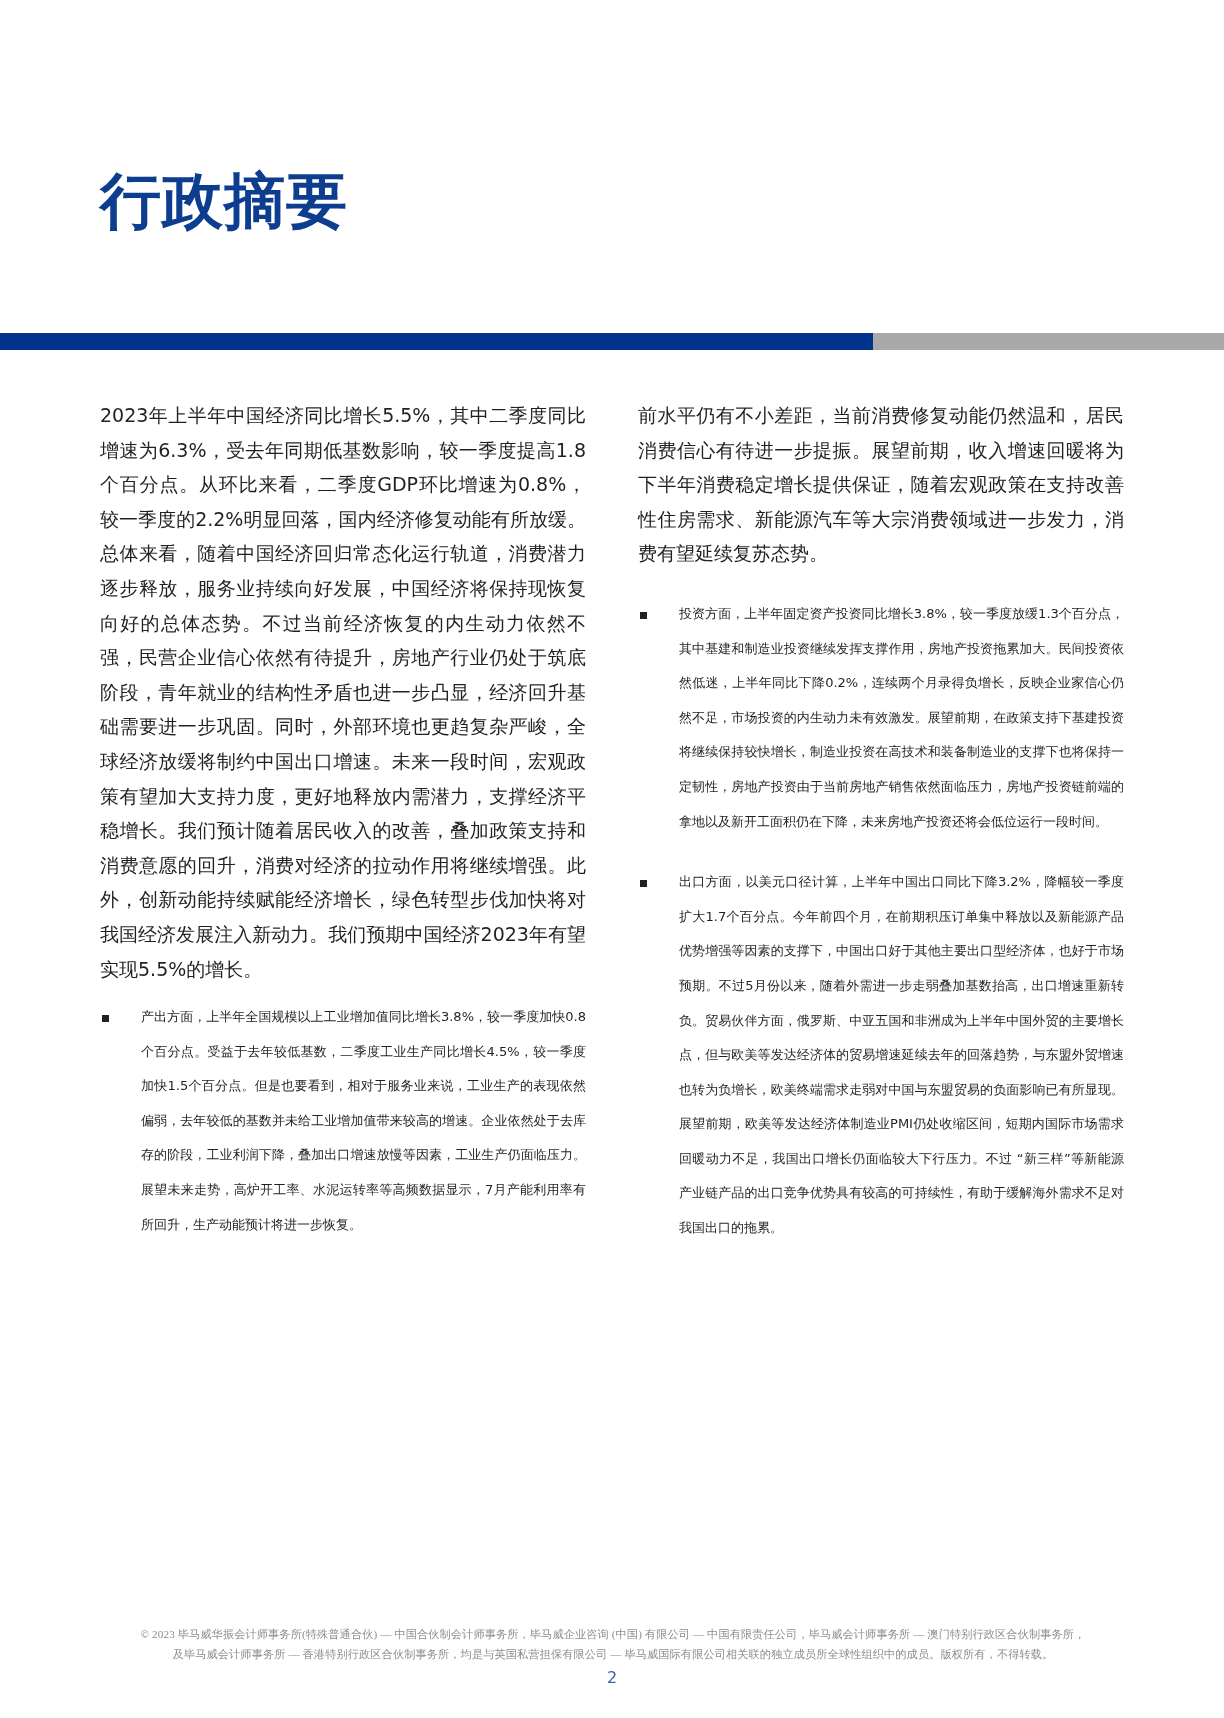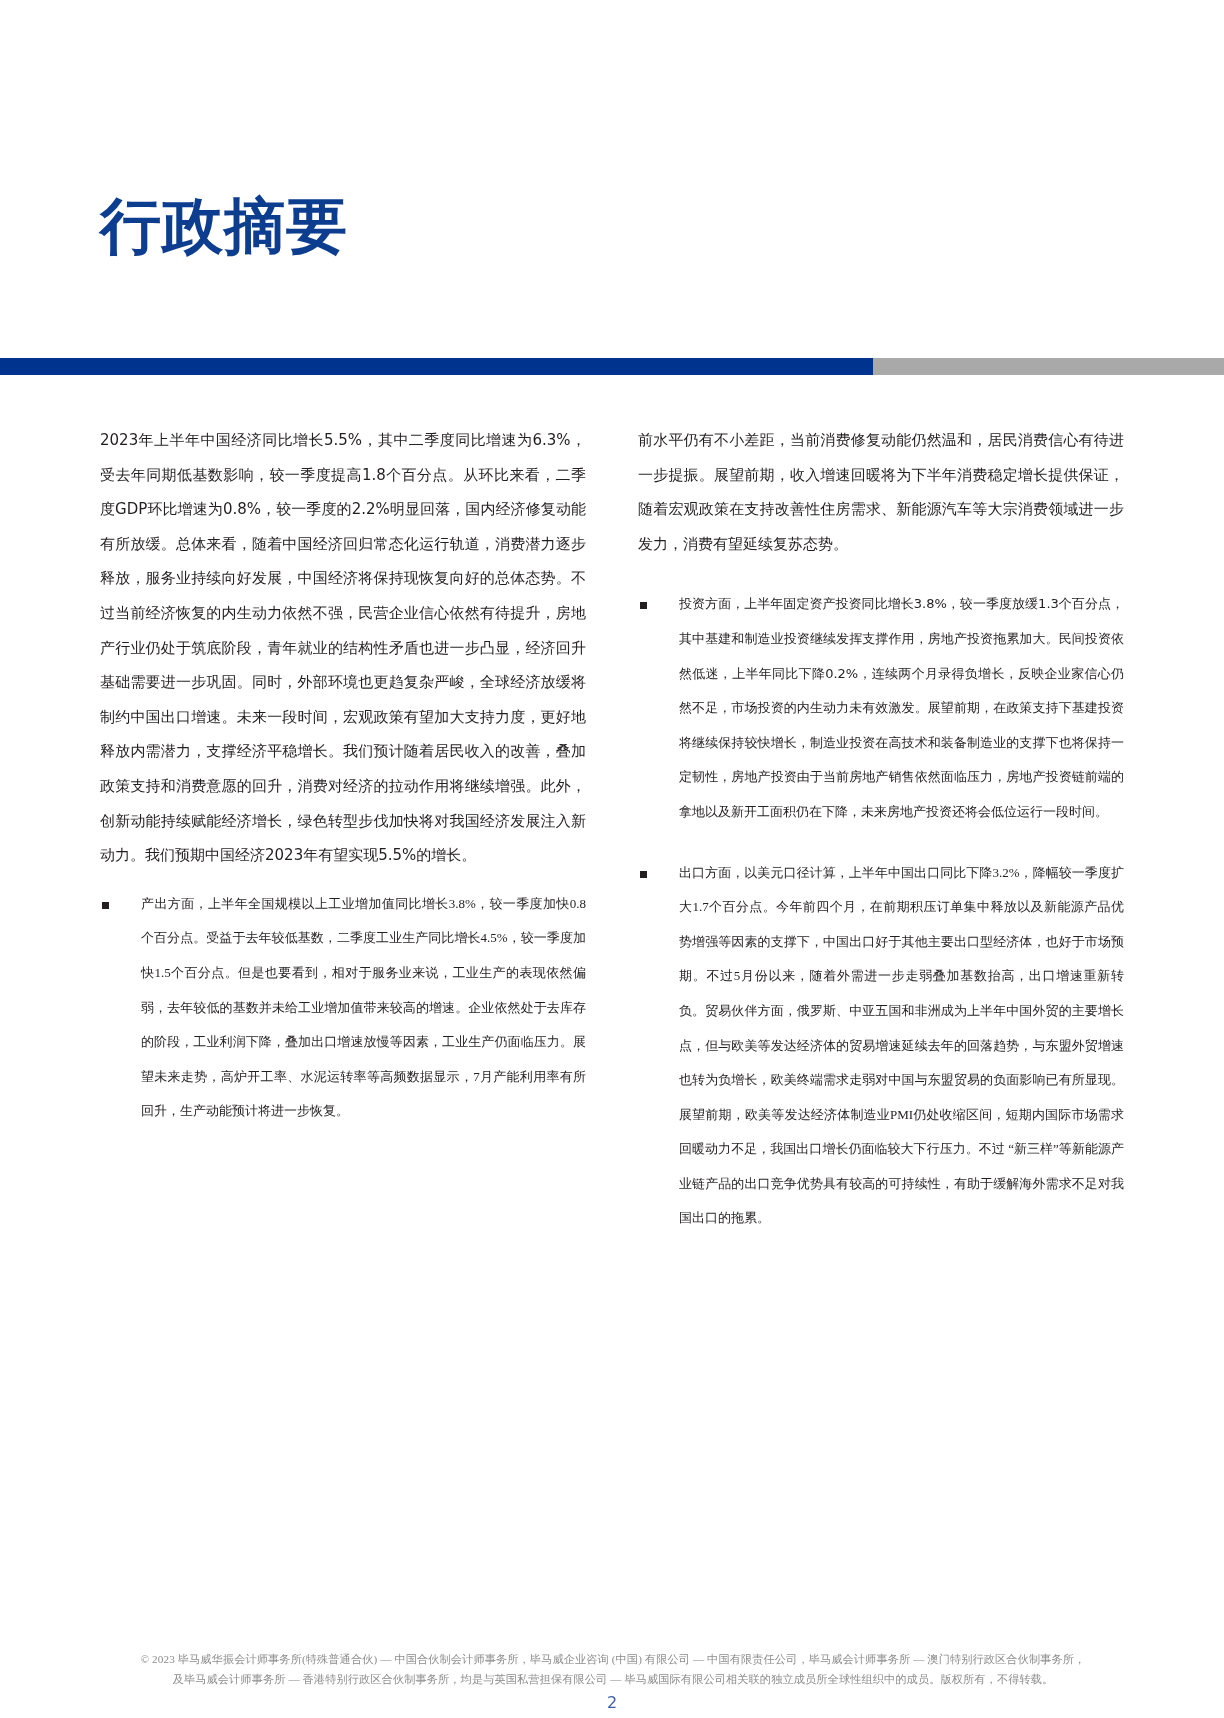--- a/index.html
+++ b/index.html
@@ -20,7 +20,6 @@
     position: absolute;
     inset: 0;
     background: #ffffff;
-    margin-top: 25px;
   }
 
   

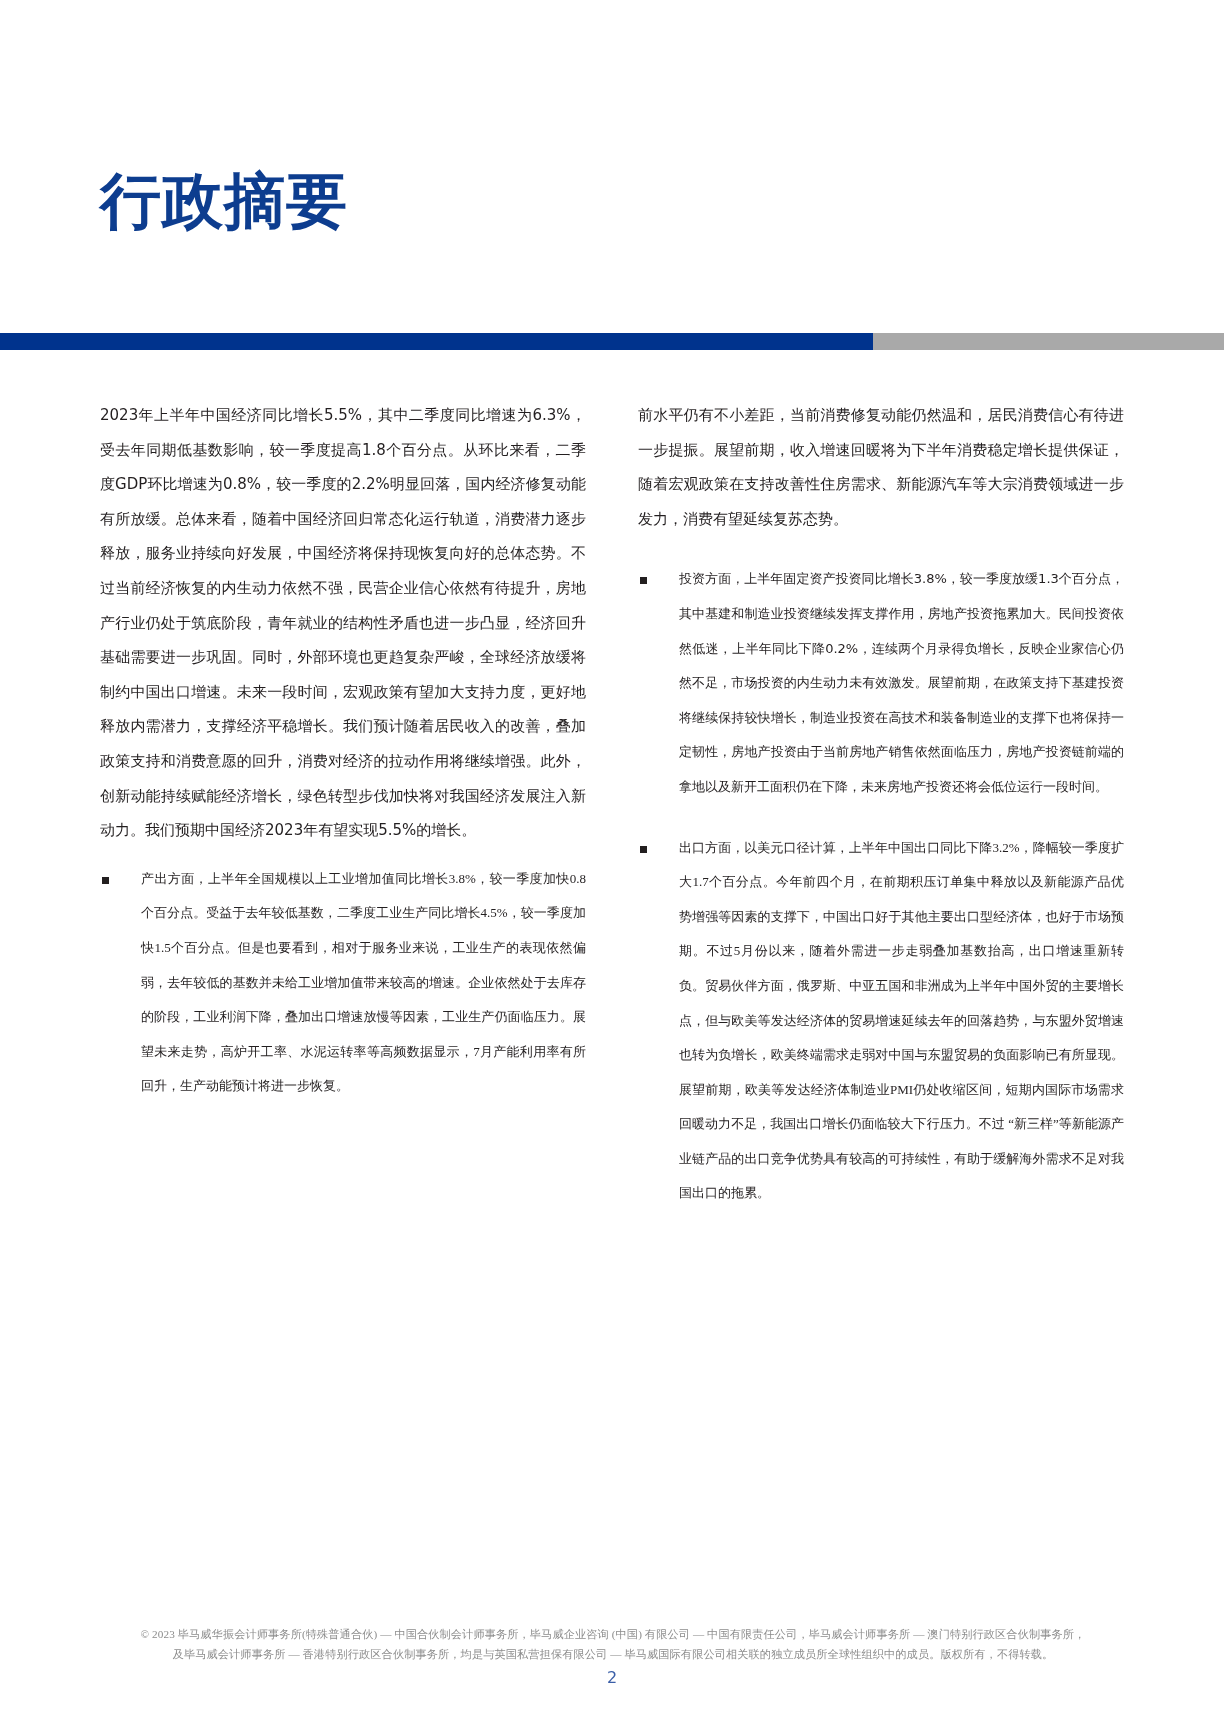--- a/index.html
+++ b/index.html
@@ -69,7 +69,7 @@
   }
 
   .para {
-    font-size: 15px;
+    font-size: 19px;
     line-height: 34.6px;
     text-align: justify;
     text-justify: inter-ideograph;

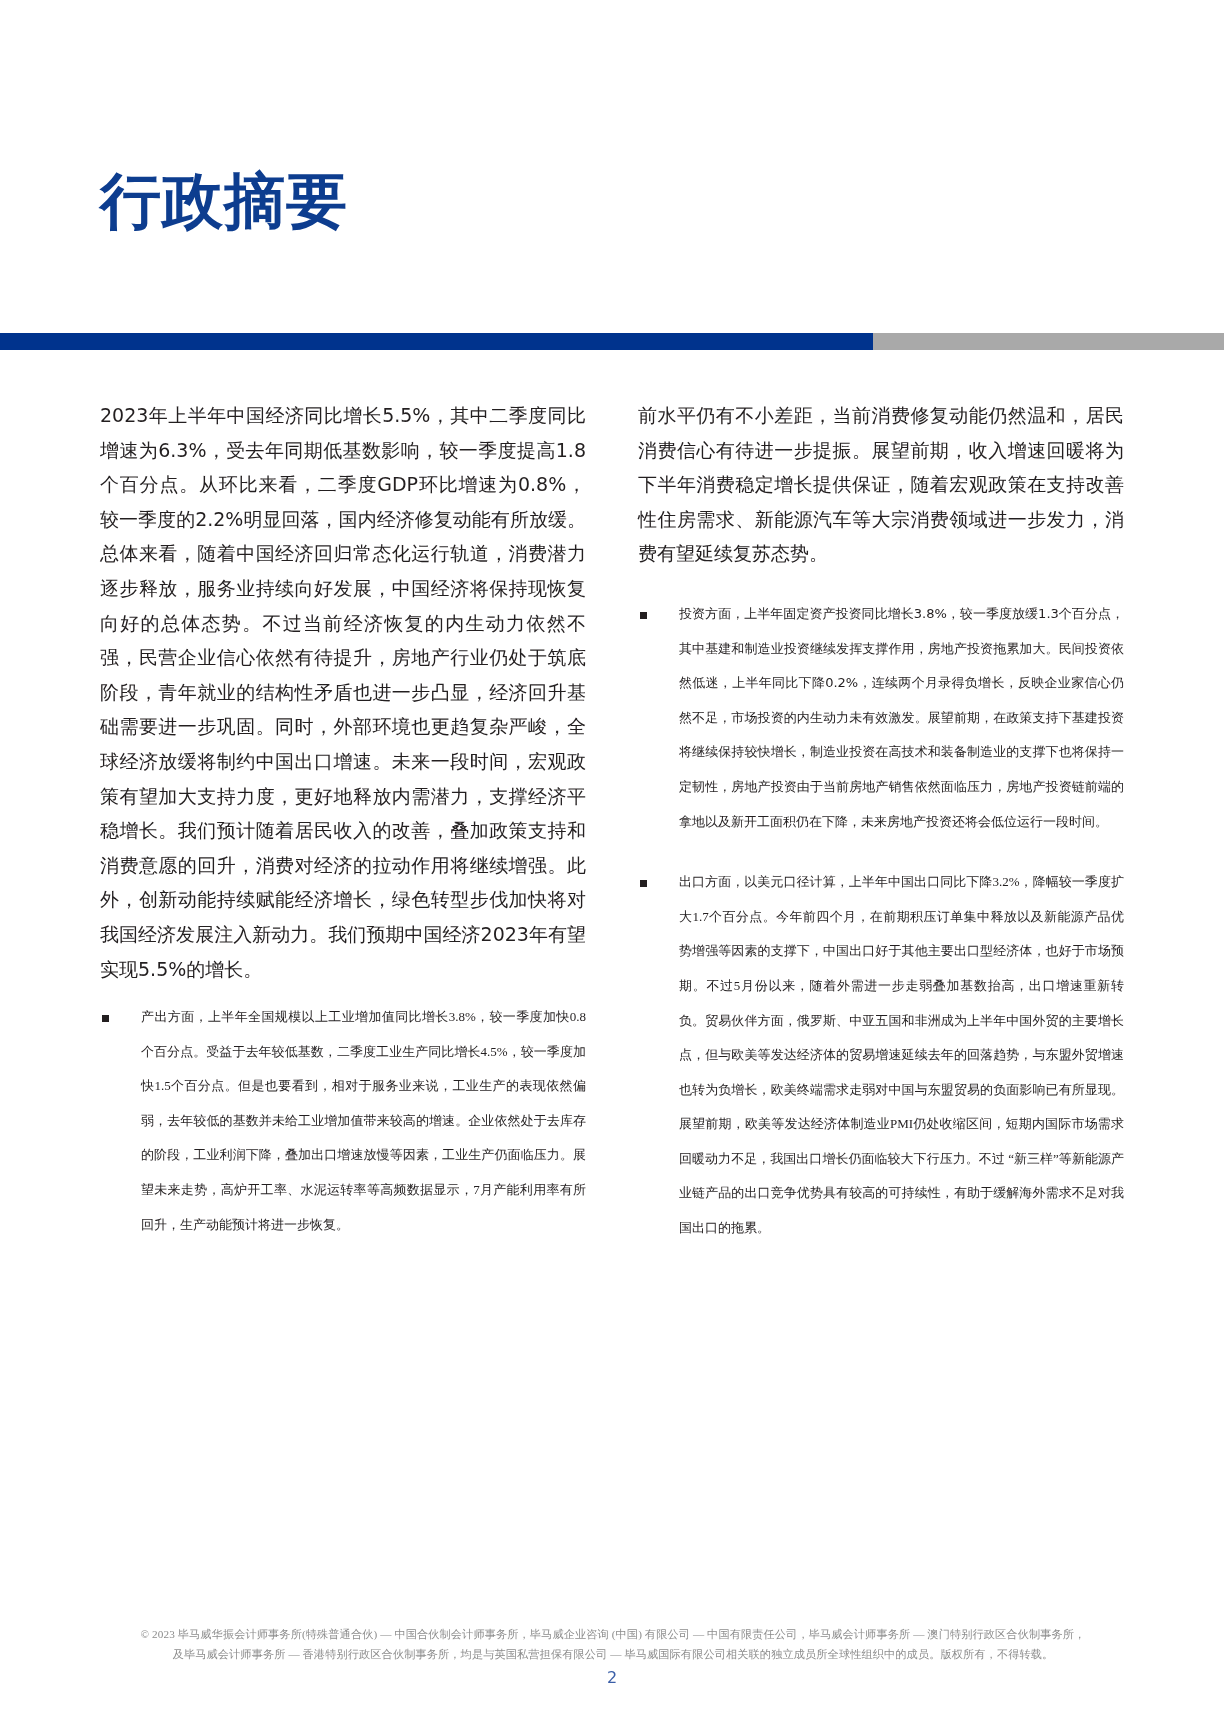--- a/index.html
+++ b/index.html
@@ -94,7 +94,6 @@
   }
   ul.bullets > li:last-child {
     margin-bottom: 0;
-    font-family: Liberation Serif, serif;
   }
   ul.bullets > li .sq {
     position: absolute;

